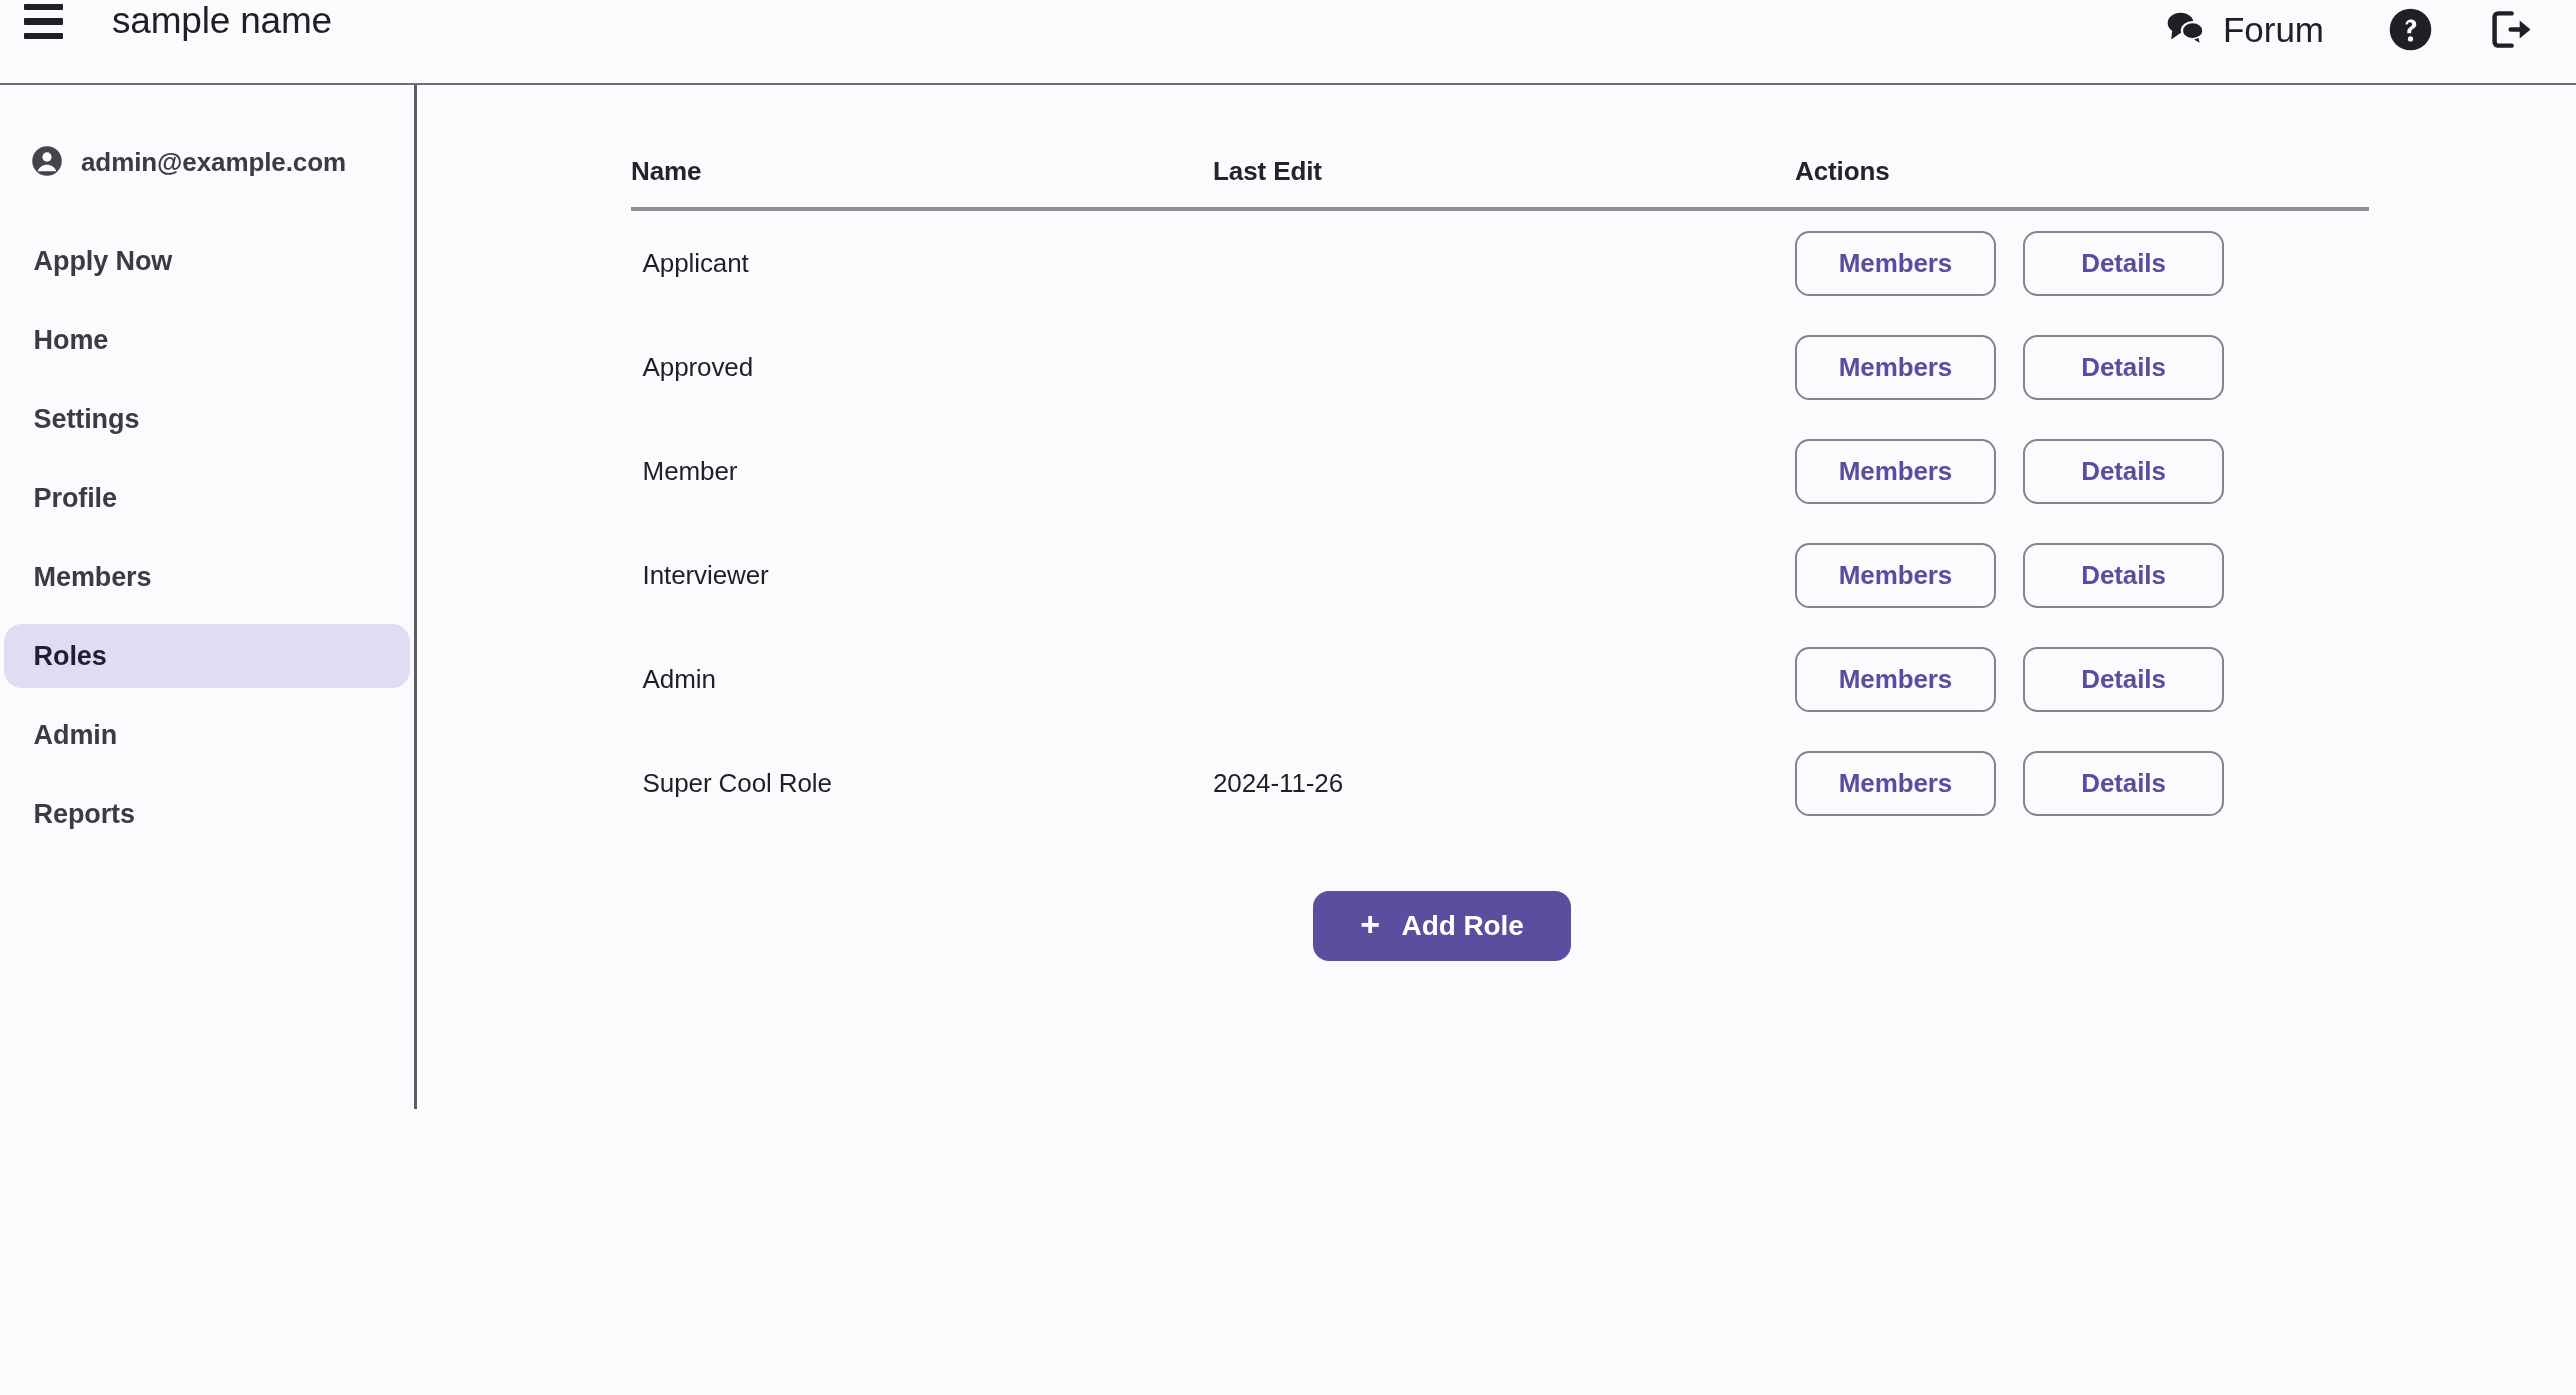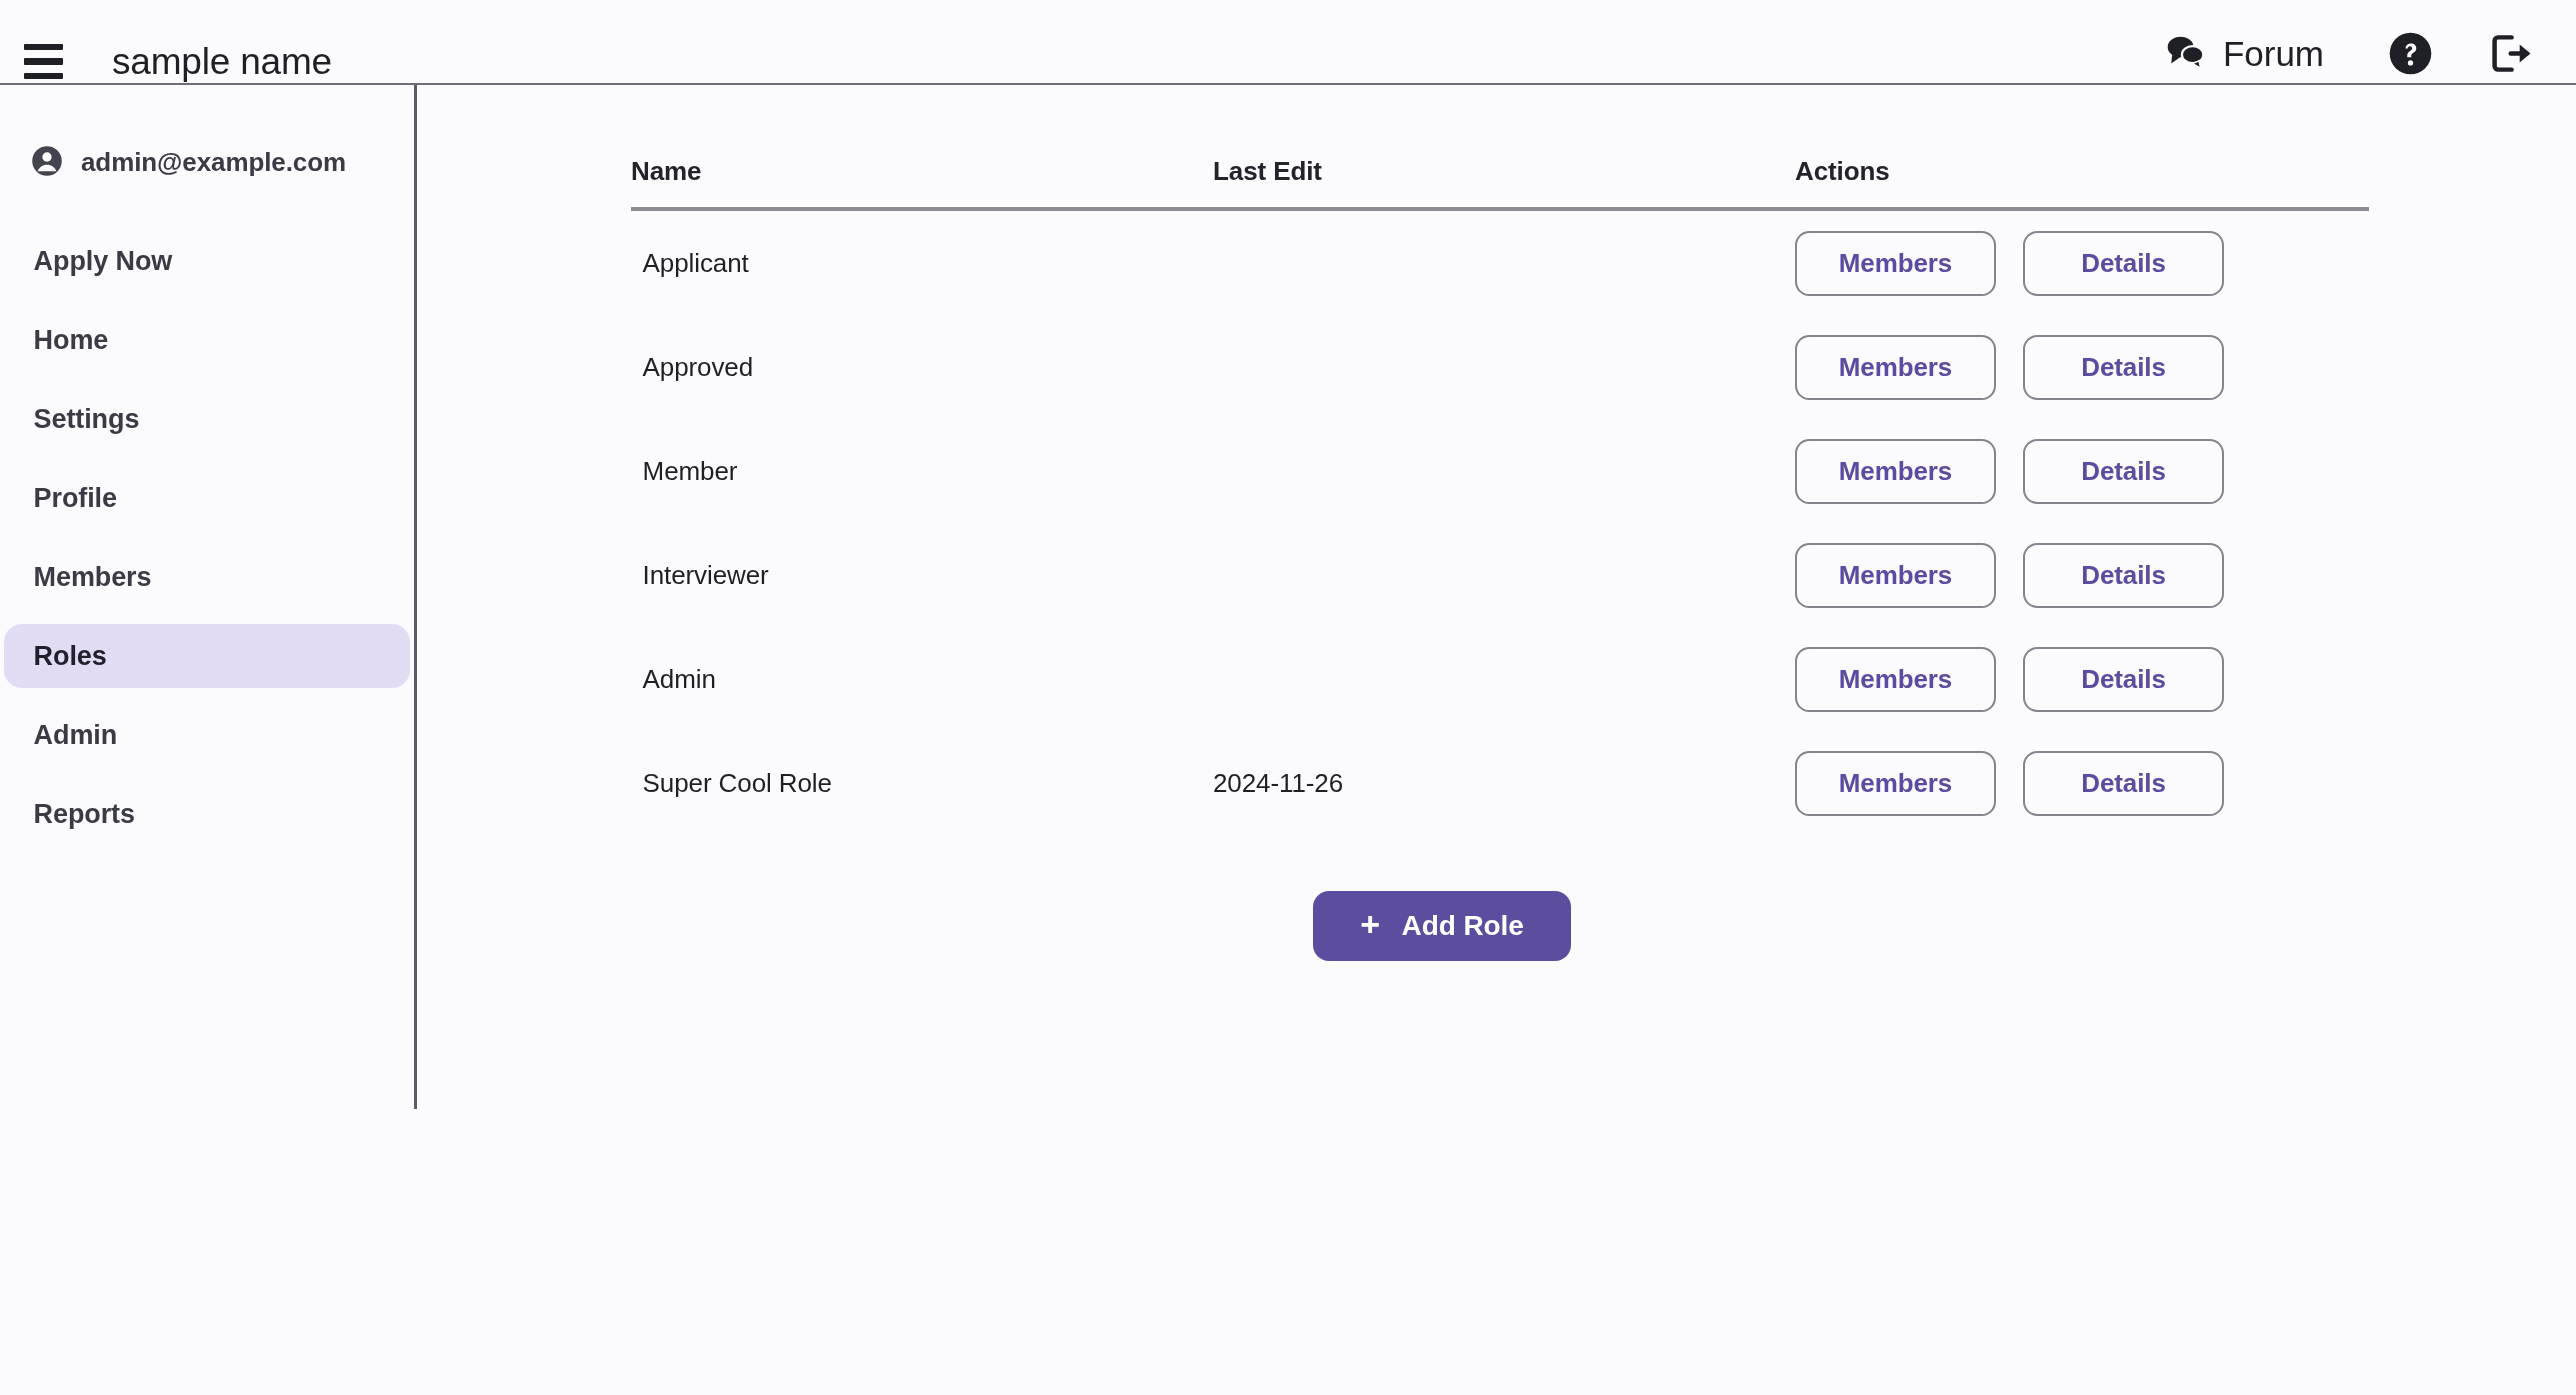--- a/index.html
+++ b/index.html
@@ -25,7 +25,7 @@
     background: #fbfafd;
     border-bottom: 2.7px solid #6e6e7a;
     display: flex;
-    align-items: flex-end;
+    align-items: flex-start;
   }
   .hamburger {
     margin-left: 24px;

